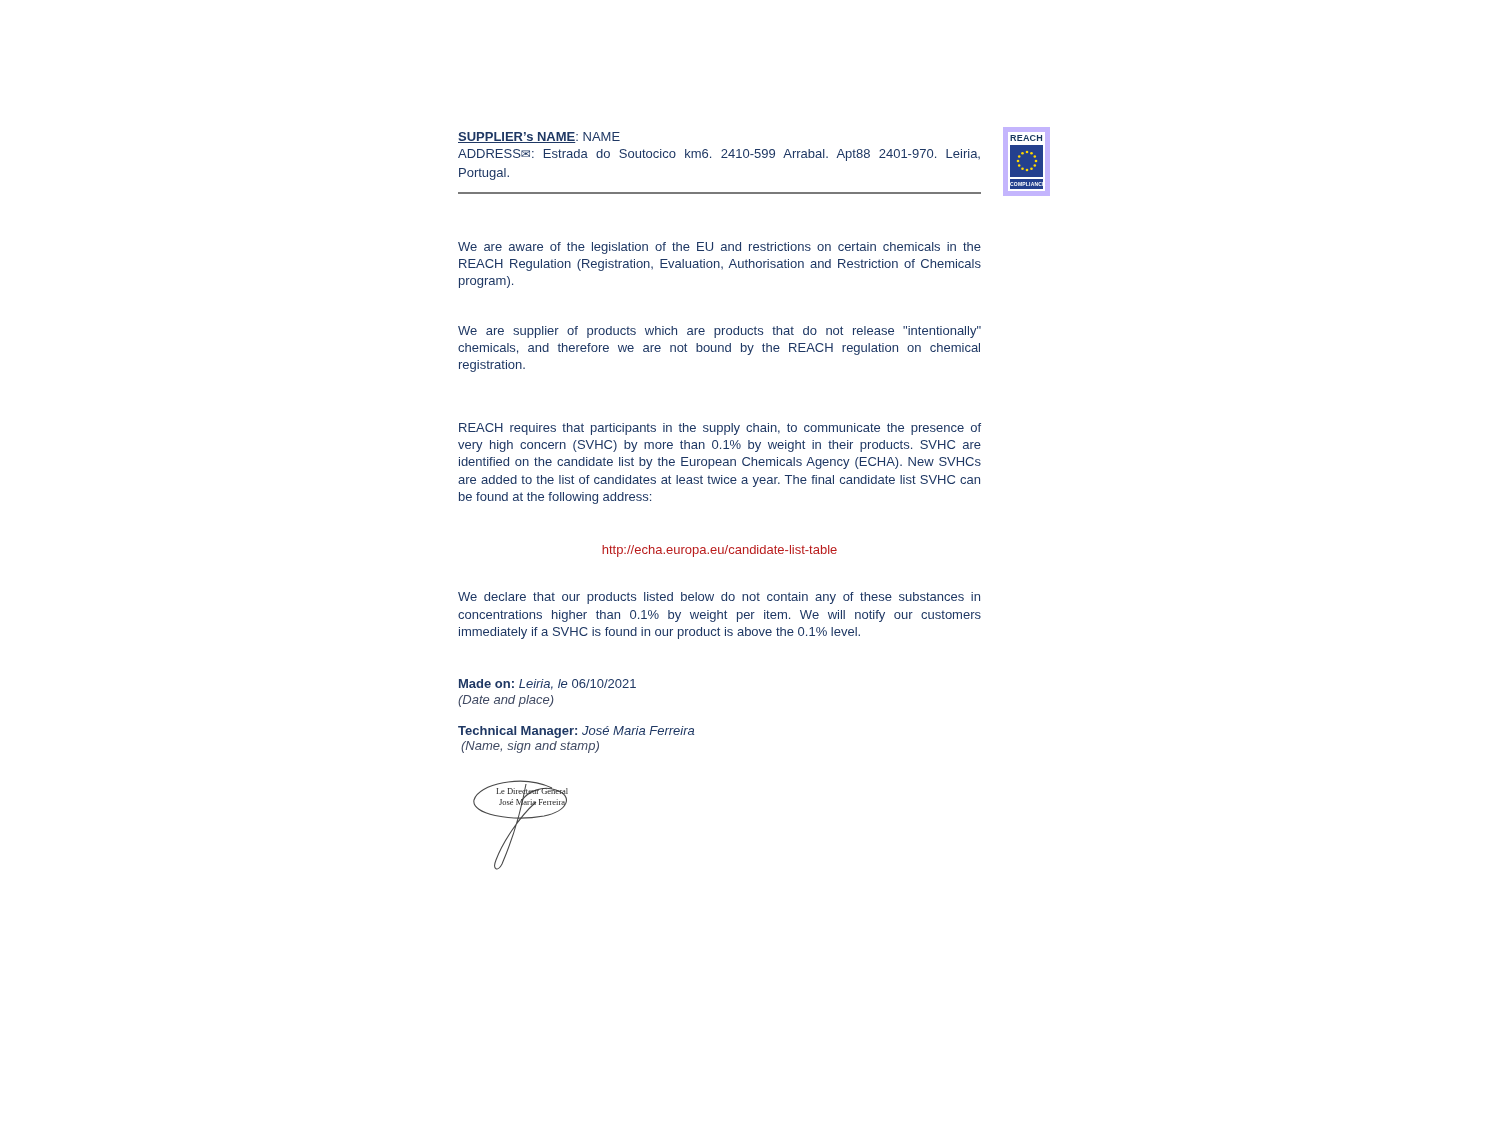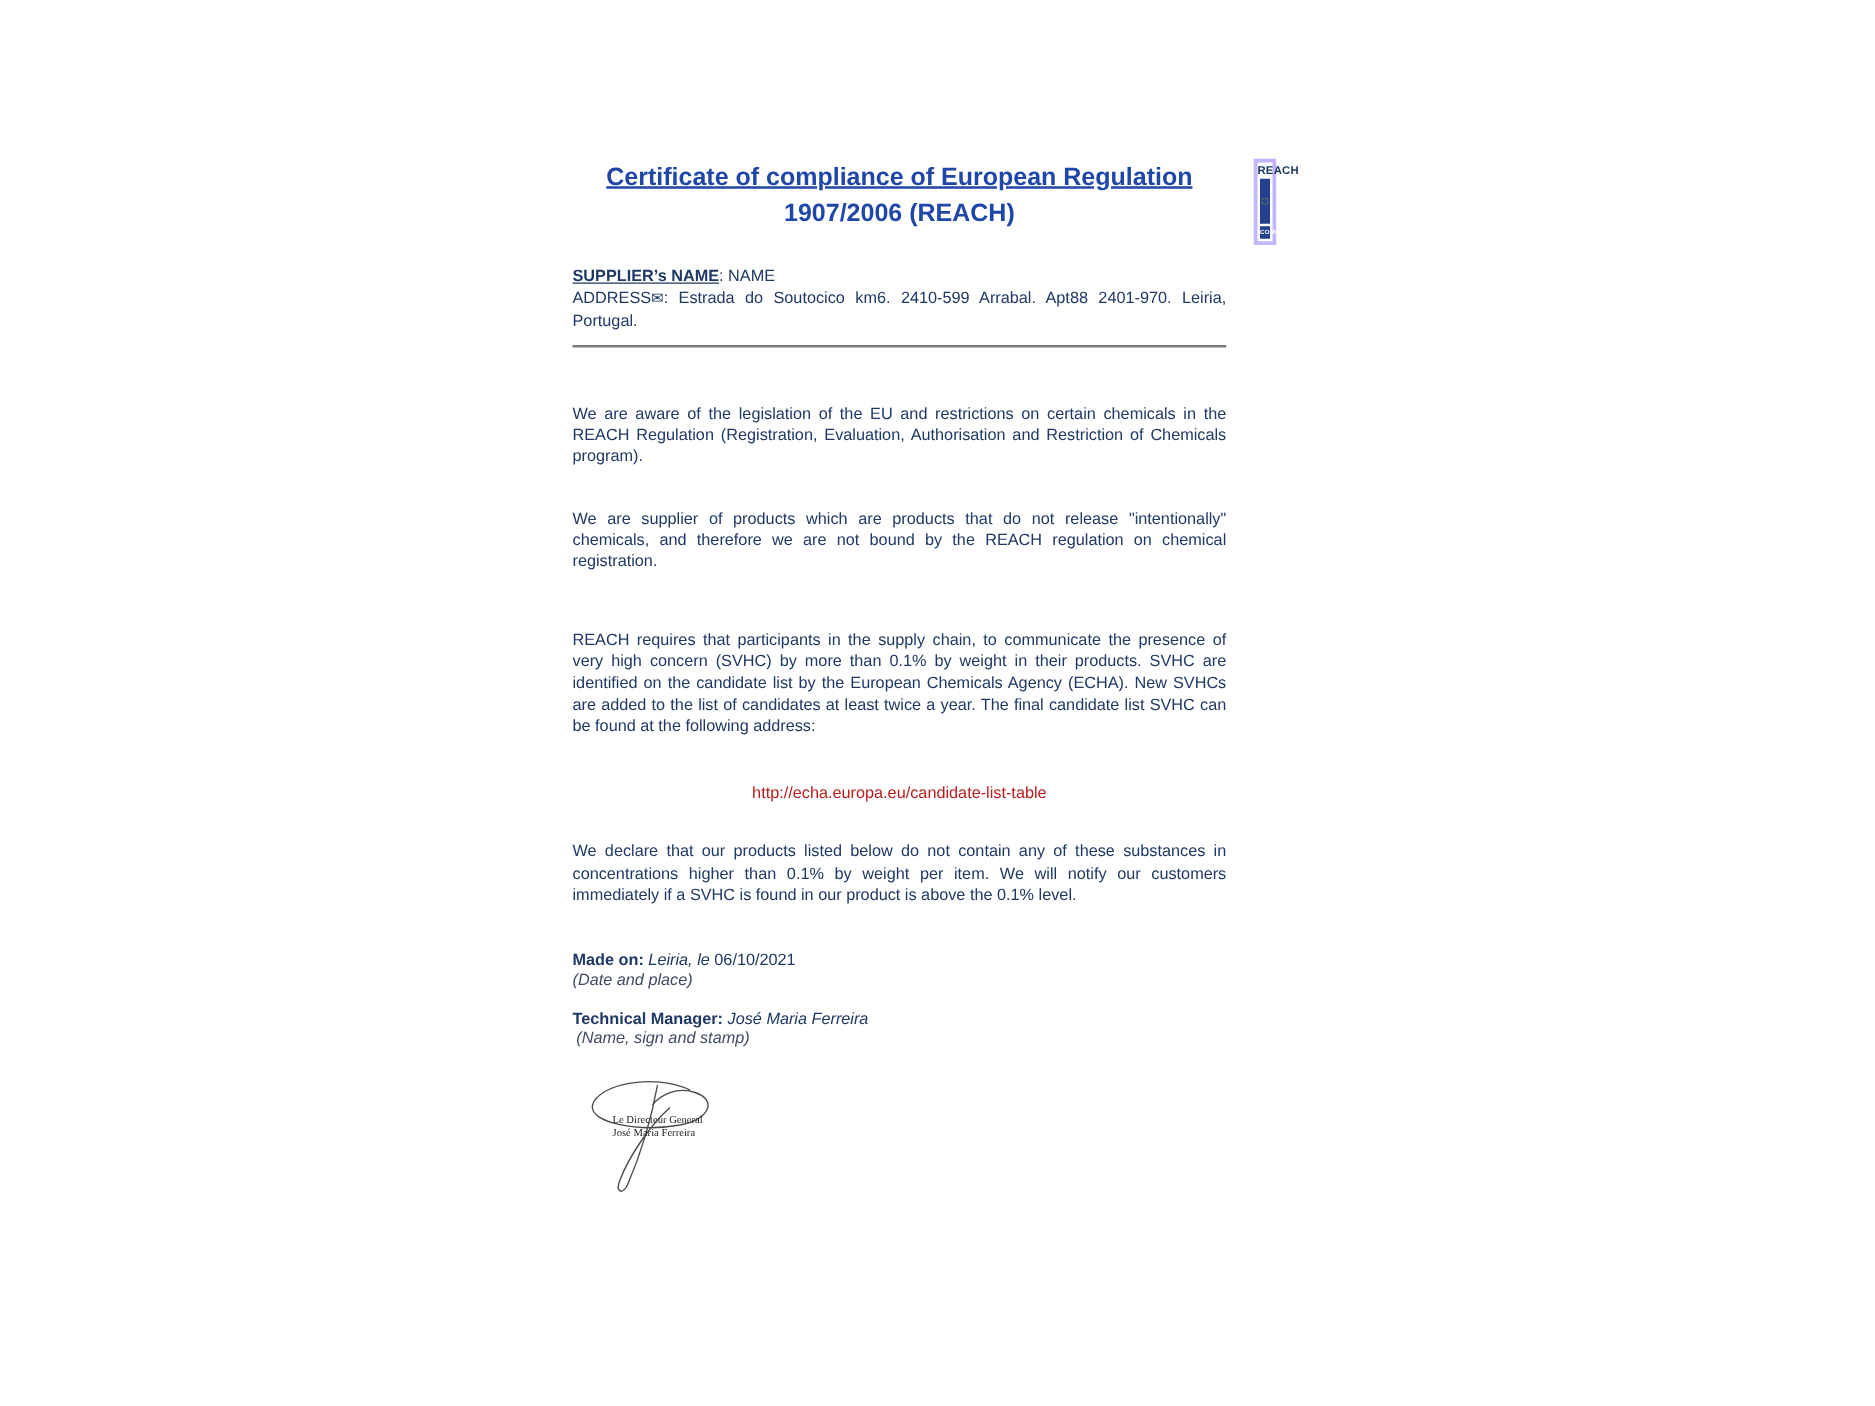--- a/index.html
+++ b/index.html
@@ -107,10 +107,6 @@
 
   <div class="column">
 
-    <h1 class="title">
-      <span class="u">Certificate of compliance of European Regulation</span><br>
-      <span>1907/2006 (REACH)</span>
-    </h1>
 
     <div class="supplier">
       <p class="supplier-line"><span class="bold u">SUPPLIER’s NAME</span><span>: NAME</span></p>

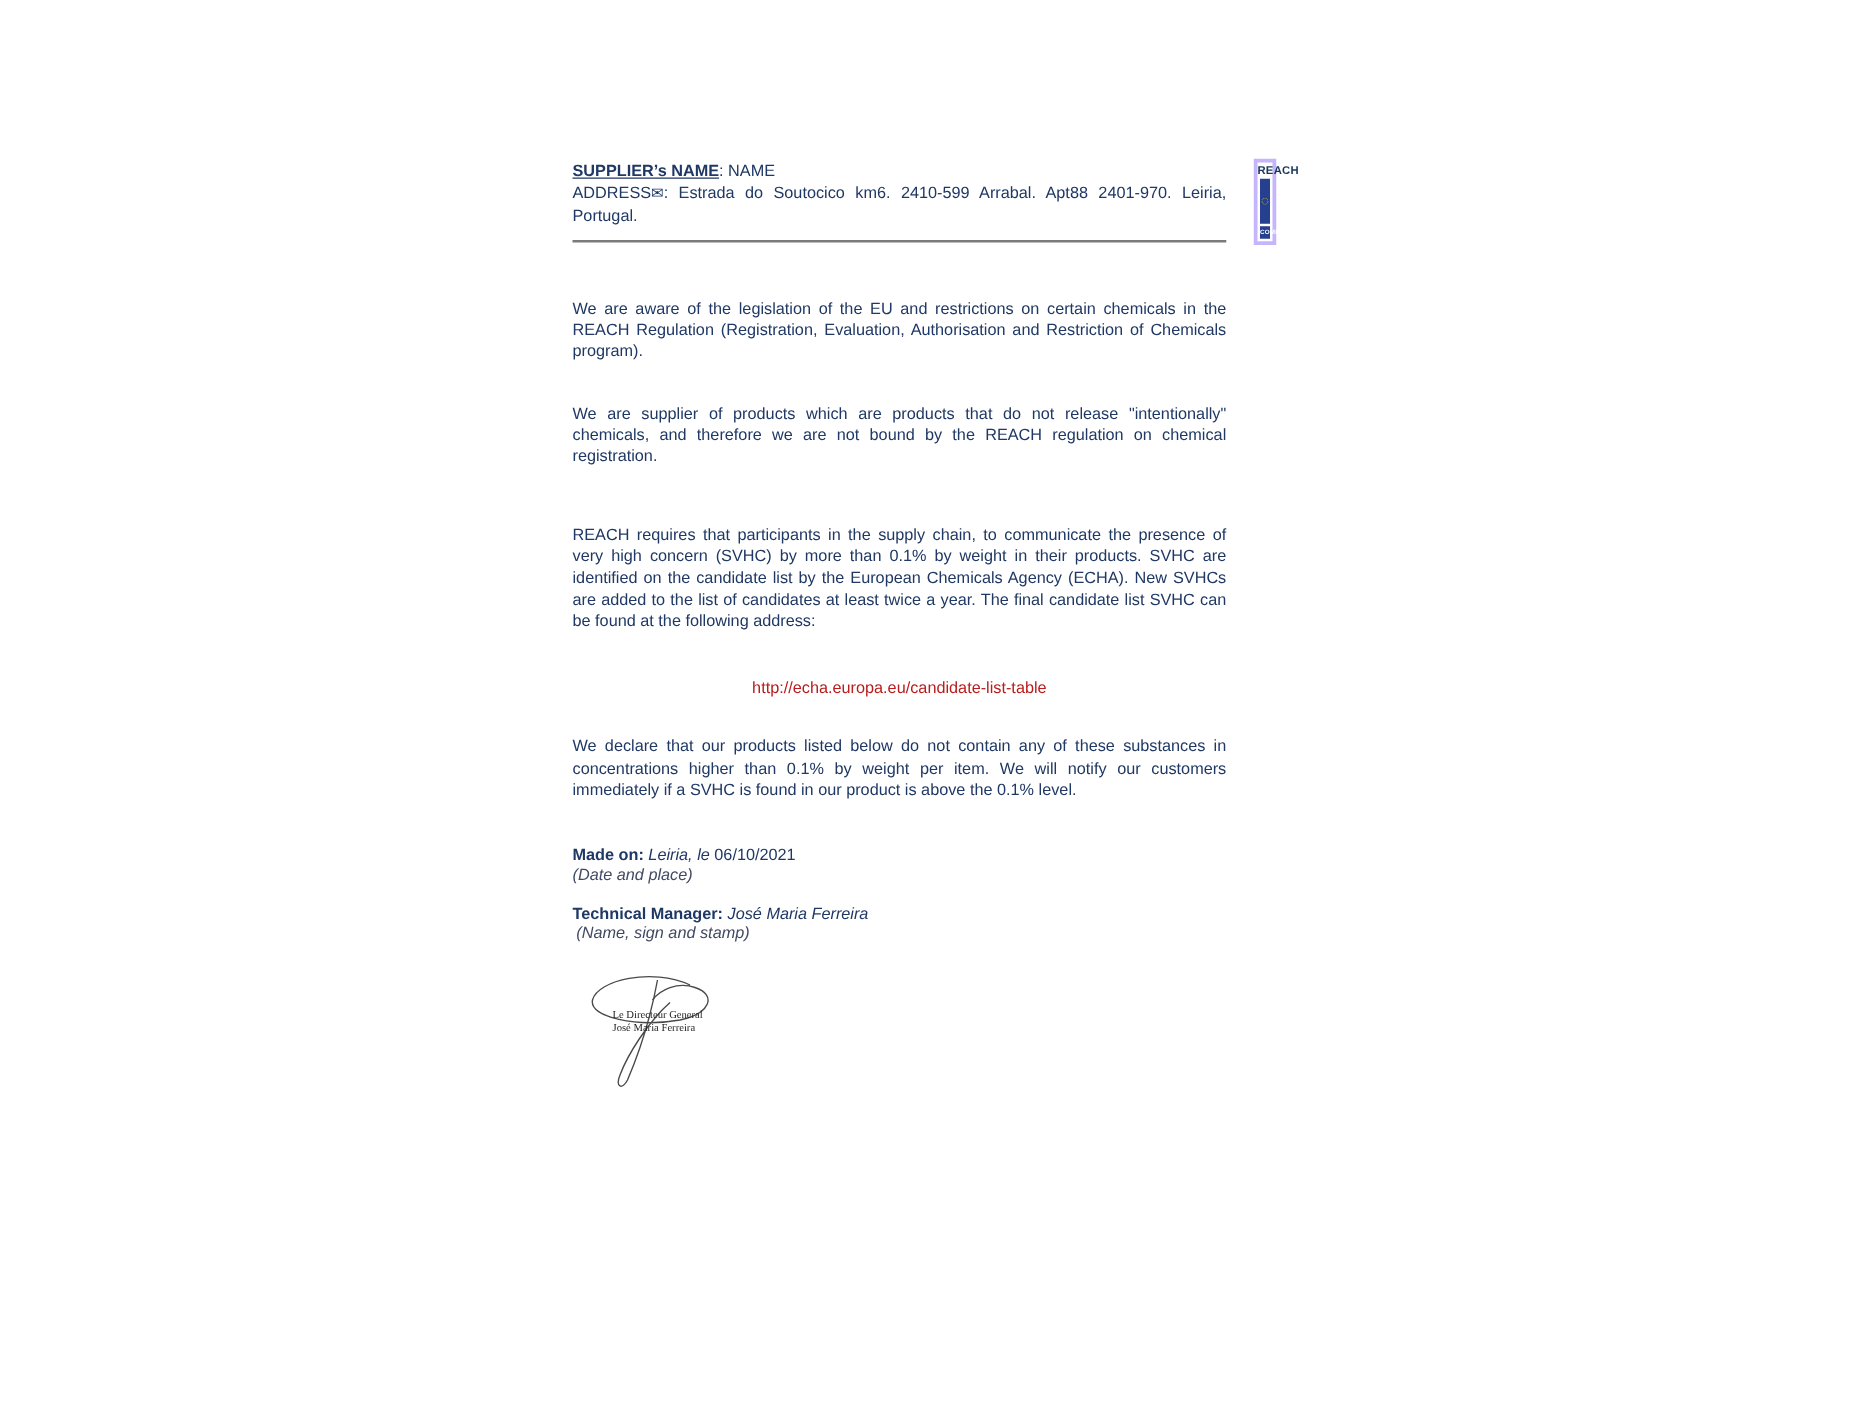--- a/index.html
+++ b/index.html
@@ -11,8 +11,8 @@
 
   
   .logo {
-    position:absolute; left:1003px; top:127px; width:18px; height:69px;
-    border:3px solid #c4b5fd; background:#fff;
+    position:absolute; left:1003px; top:127px; width:47px; height:69px;
+    border:5px solid #c4b5fd; background:#fff;
     display:flex; flex-direction:column;
   }
   .logo-top {

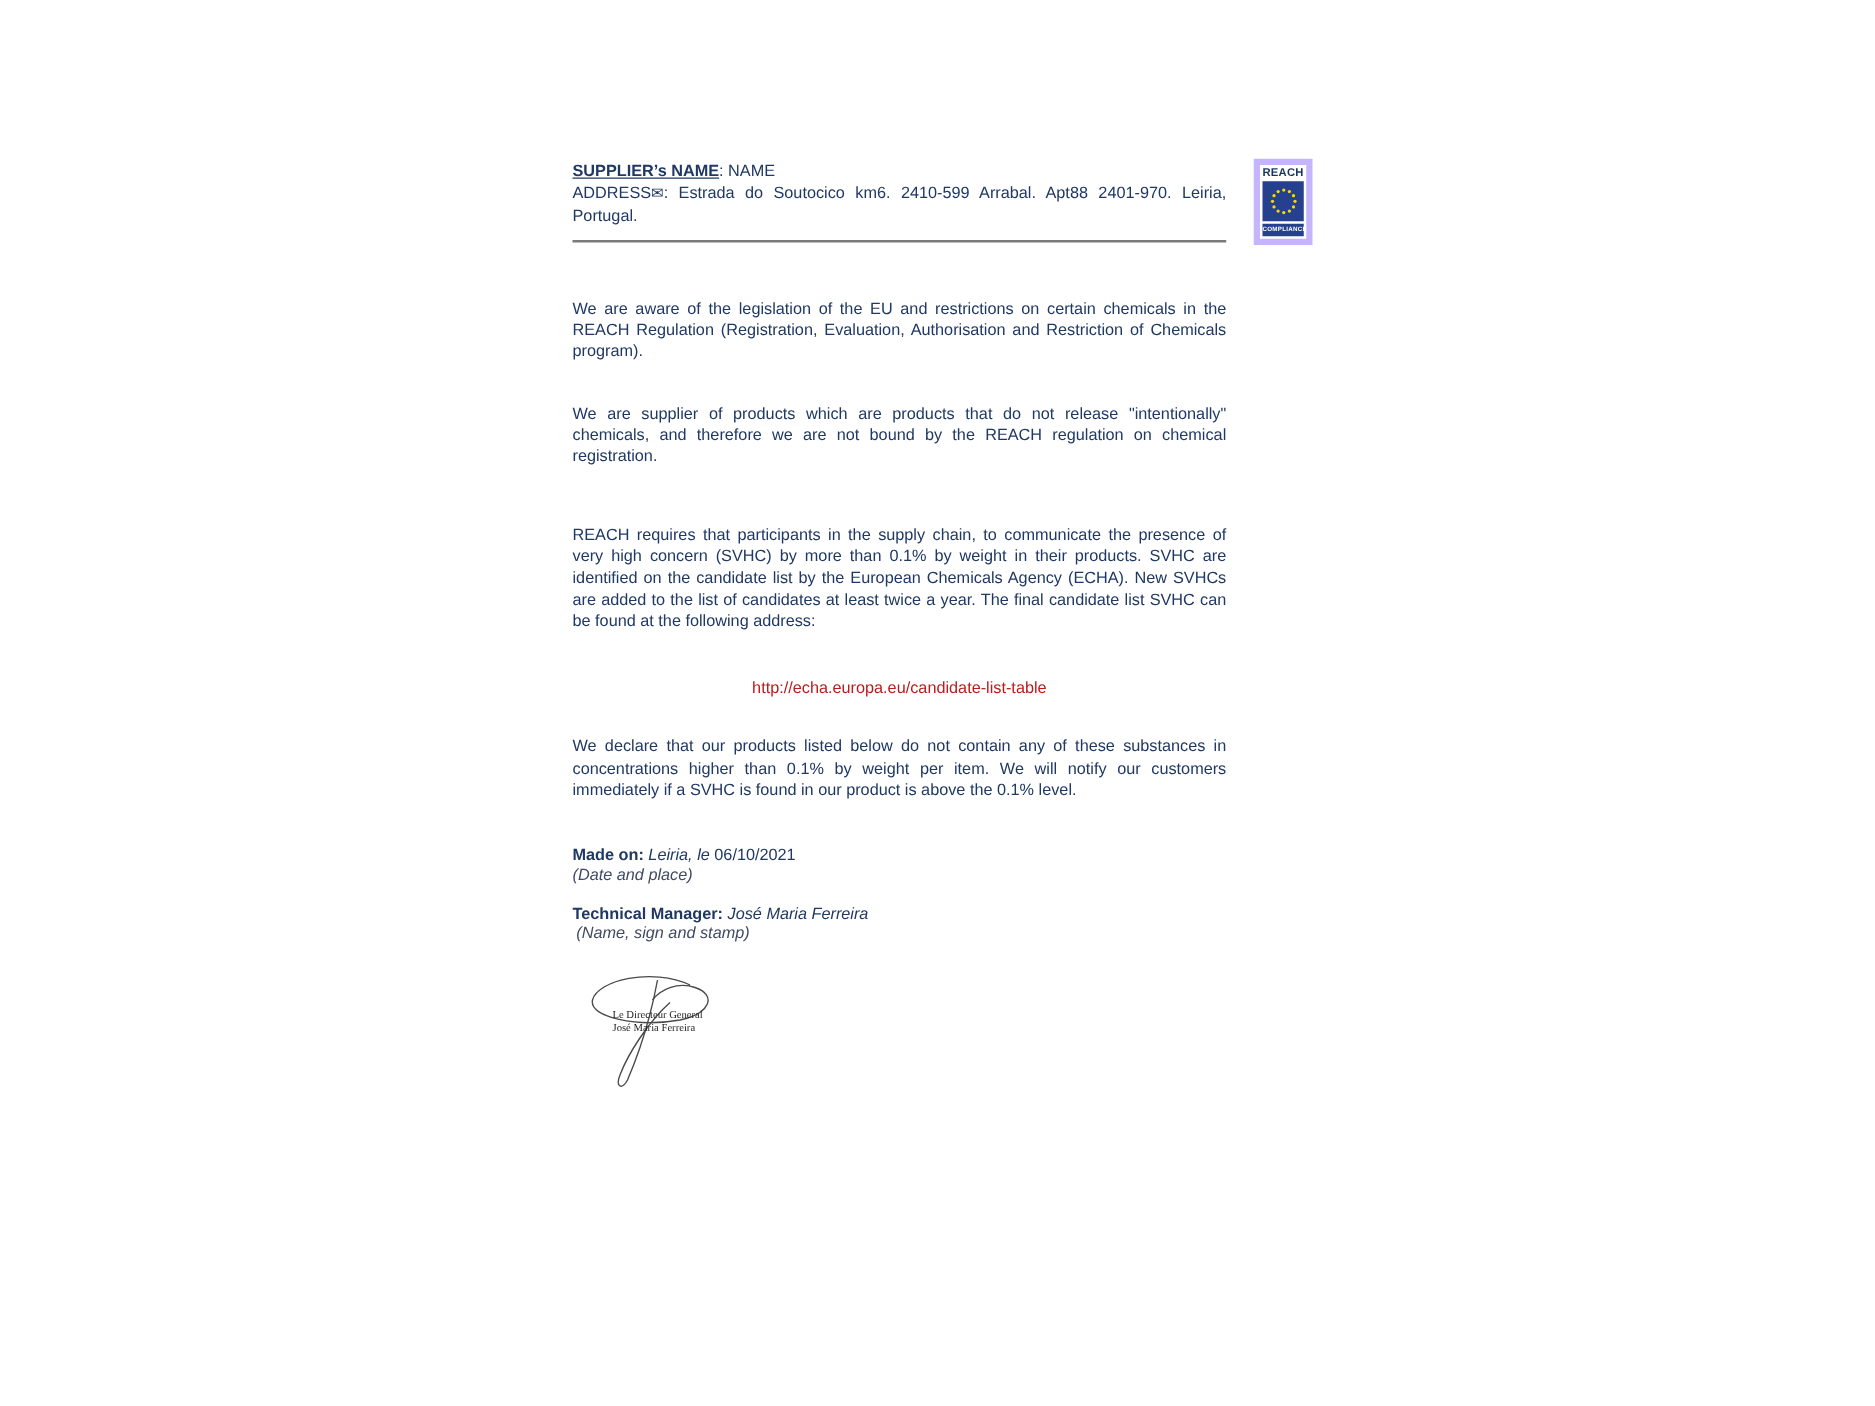--- a/index.html
+++ b/index.html
@@ -72,9 +72,9 @@
   }
   .scribble { position:absolute; left:0; top:0; }
   .stamp-text {
-    position:absolute; left:28px; top:40px; width:84px;
+    position:absolute; left:28px; top:20px; width:84px;
     font-family:"Liberation Serif", serif; font-size:8.5px;
-    line-height:11px; color:#222222; 
+    line-height:11px; color:#222222; text-align:center;
   }
 </style>
 </head>

